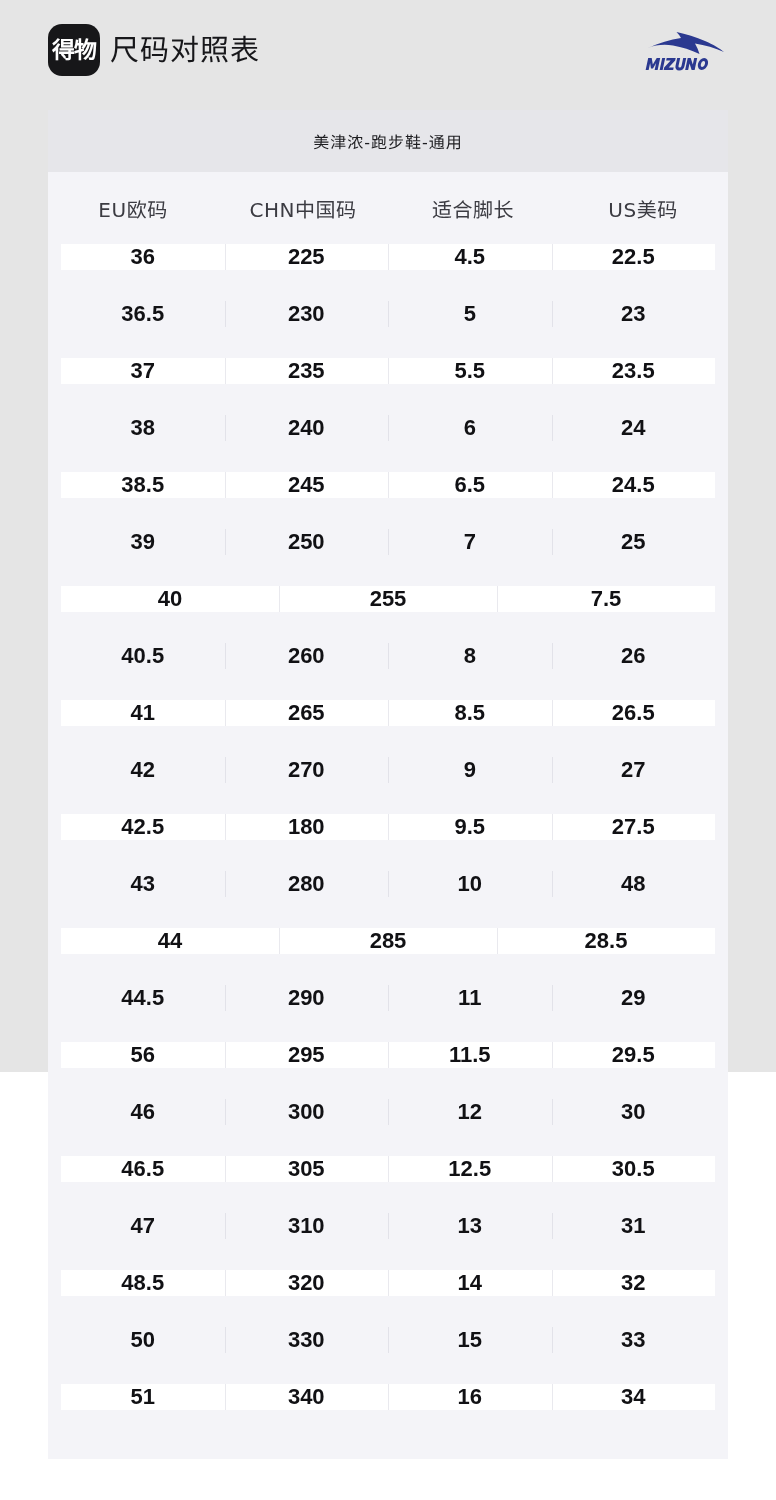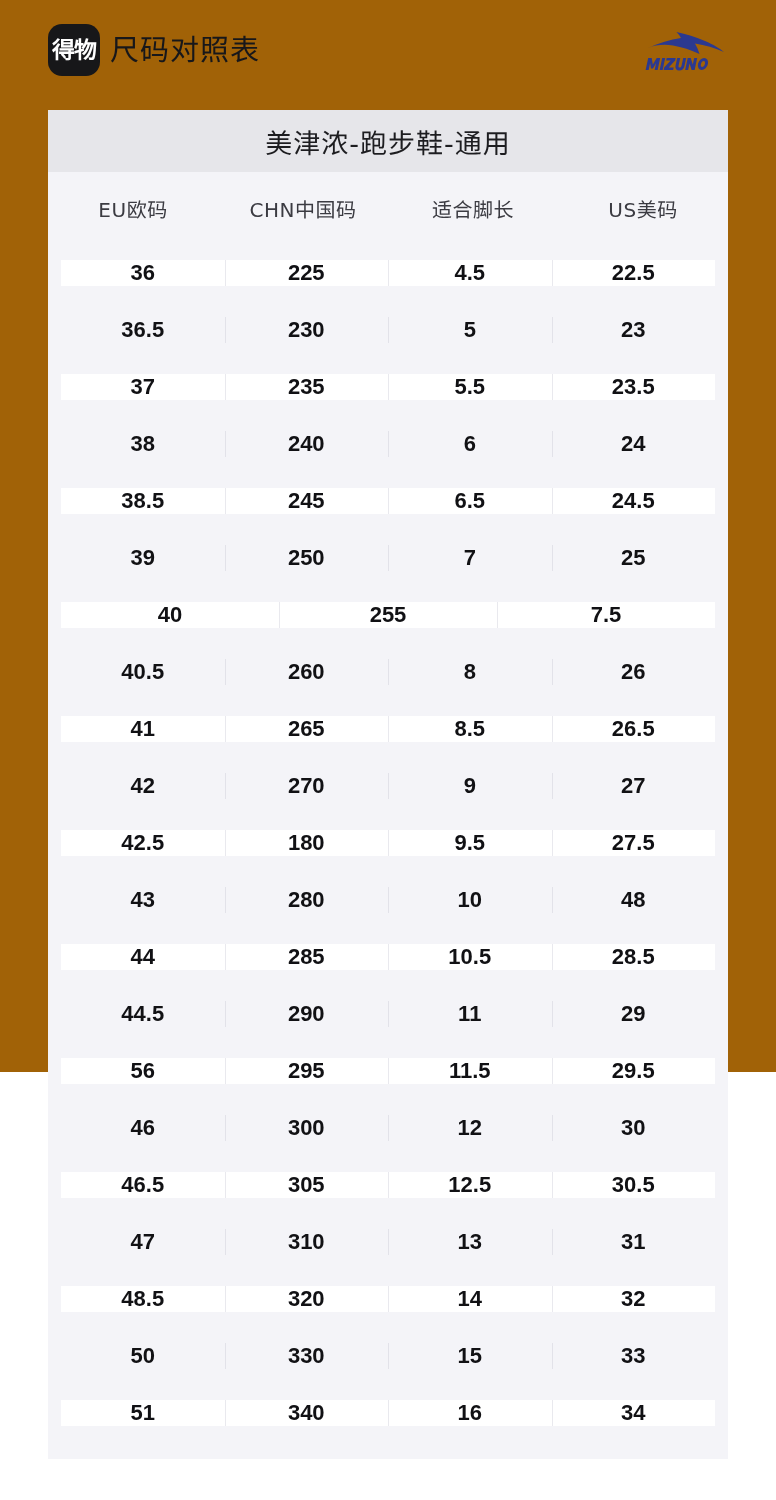--- a/index.html
+++ b/index.html
@@ -20,7 +20,7 @@
     position: relative;
     width: 776px;
     height: 1072px;
-    background: #a16207;
+    background: #e5e5e5;
     box-sizing: border-box;
   }
 

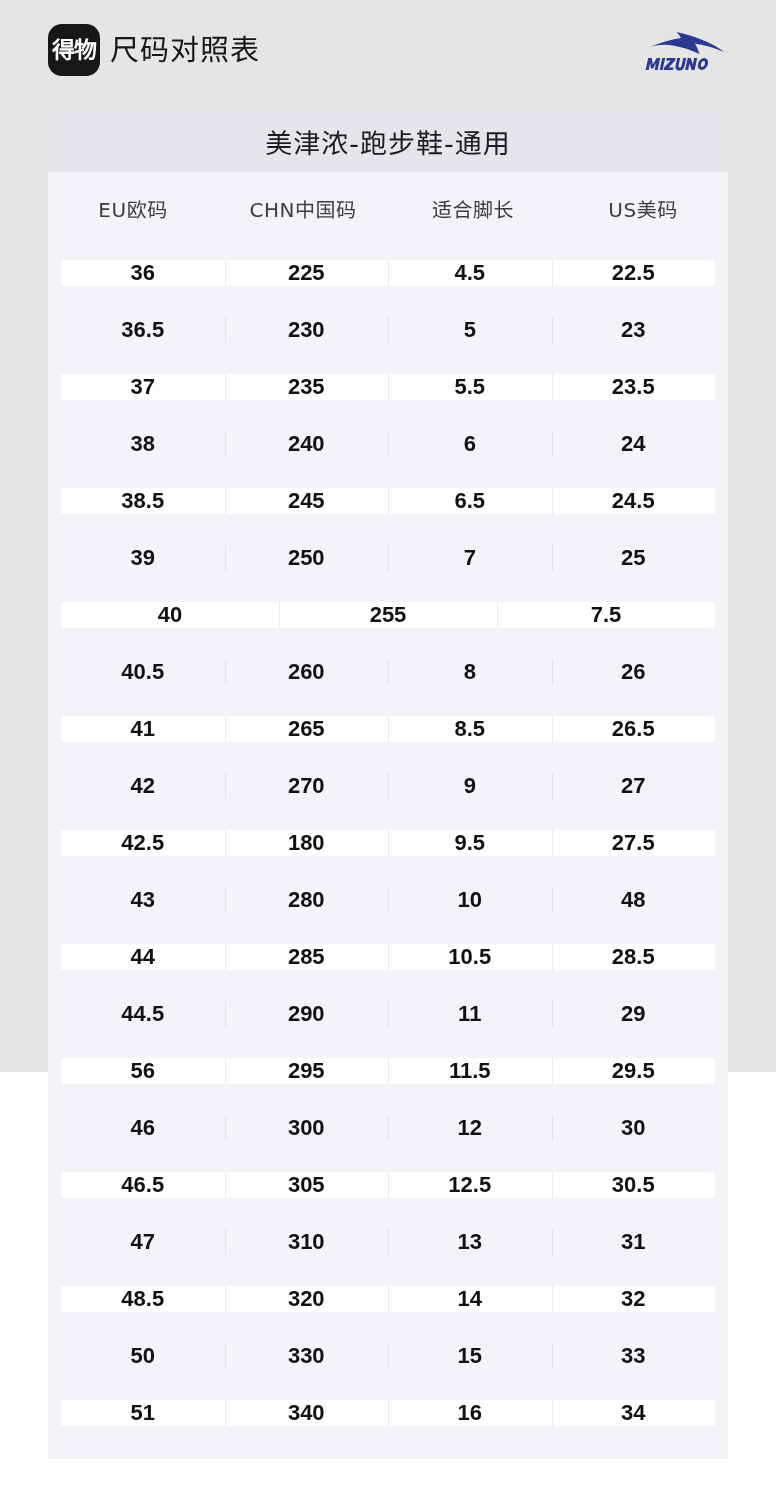--- a/index.html
+++ b/index.html
@@ -98,7 +98,7 @@
     display: flex;
     align-items: center;
     justify-content: center;
-    font-size: 27px;
+    font-size: 16px;
     color: #1d1d20;
     font-weight: 400;
     letter-spacing: 1px;

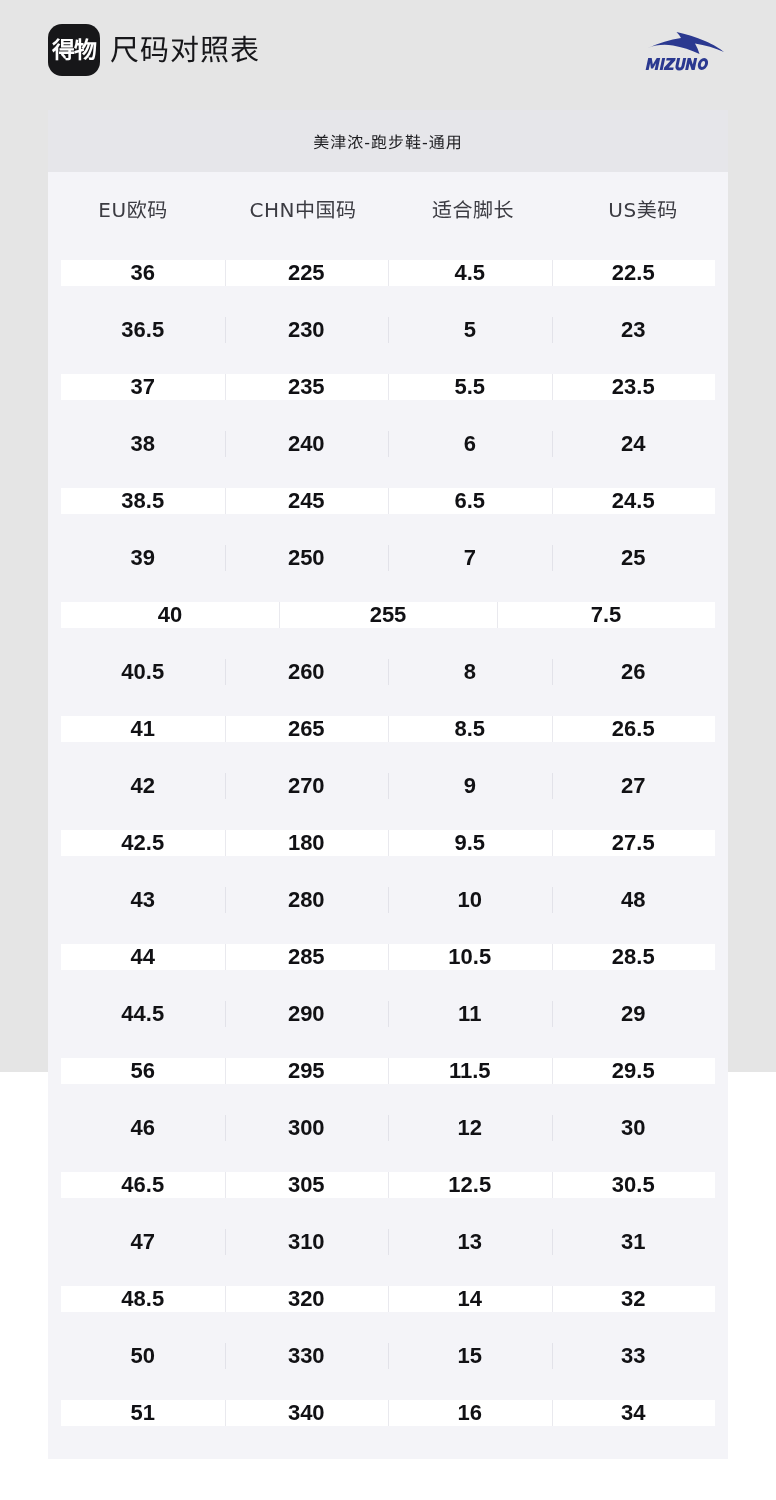--- a/index.html
+++ b/index.html
@@ -128,7 +128,7 @@
   .data-row {
     display: flex;
     height: 57px;
-    align-items: center;
+    align-items: flex-start;
     padding: 0 13px;
     box-sizing: border-box;
     background: #f4f4f8;

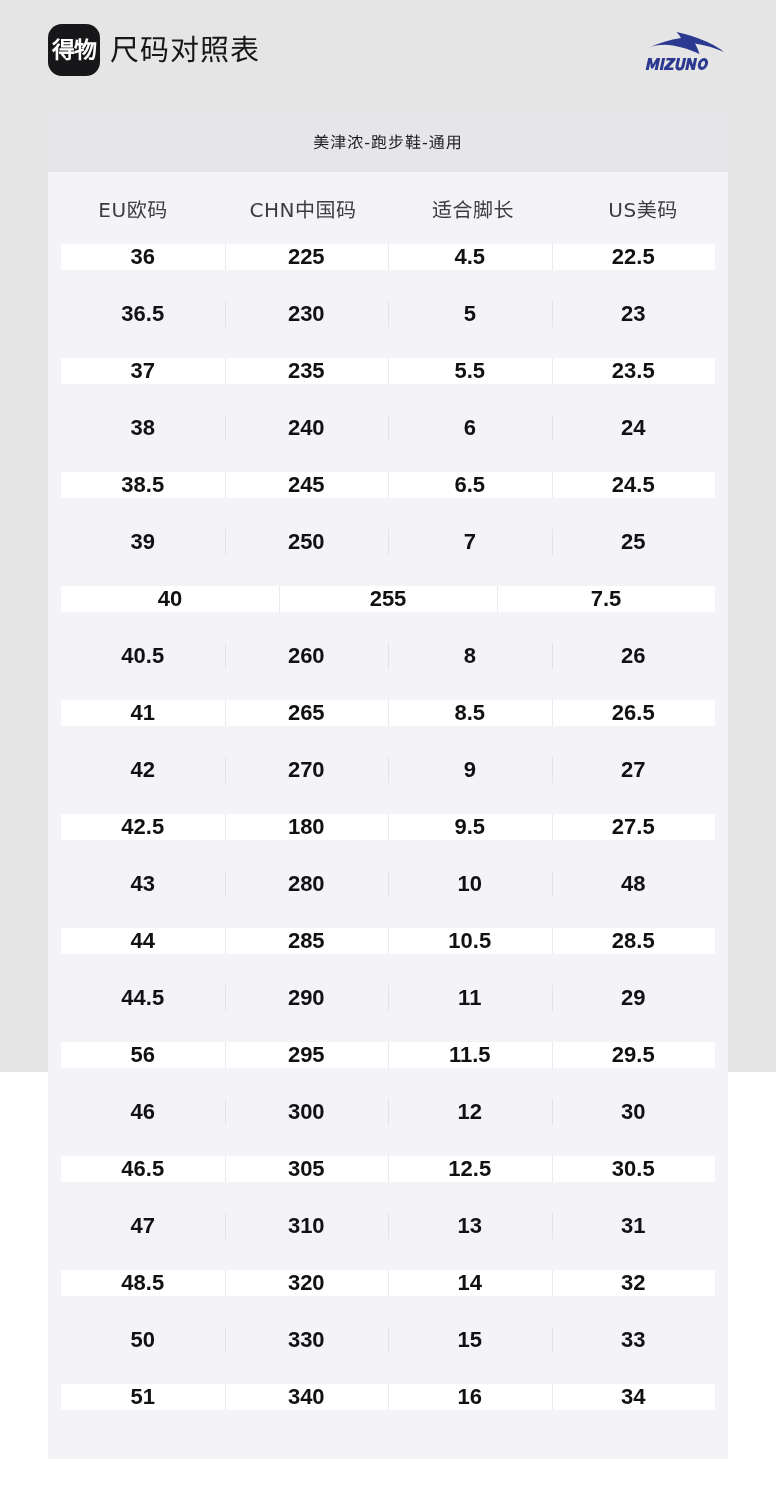--- a/index.html
+++ b/index.html
@@ -285,7 +285,6 @@
         <div class="data-row odd">
           <div class="data-cell">44</div>
           <div class="data-cell">285</div>
-          <div class="data-cell">10.5</div>
           <div class="data-cell">28.5</div>
         </div>
         <div class="data-row even">

